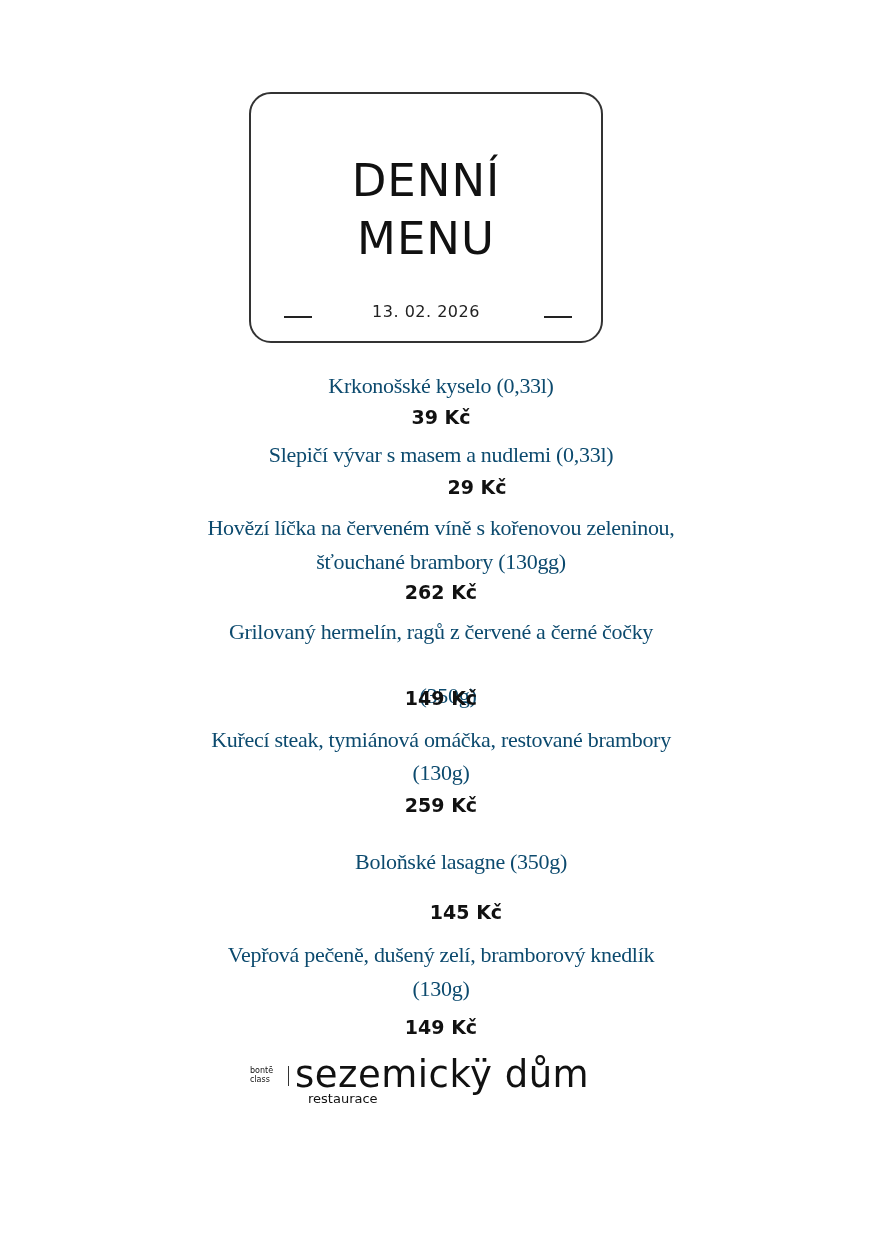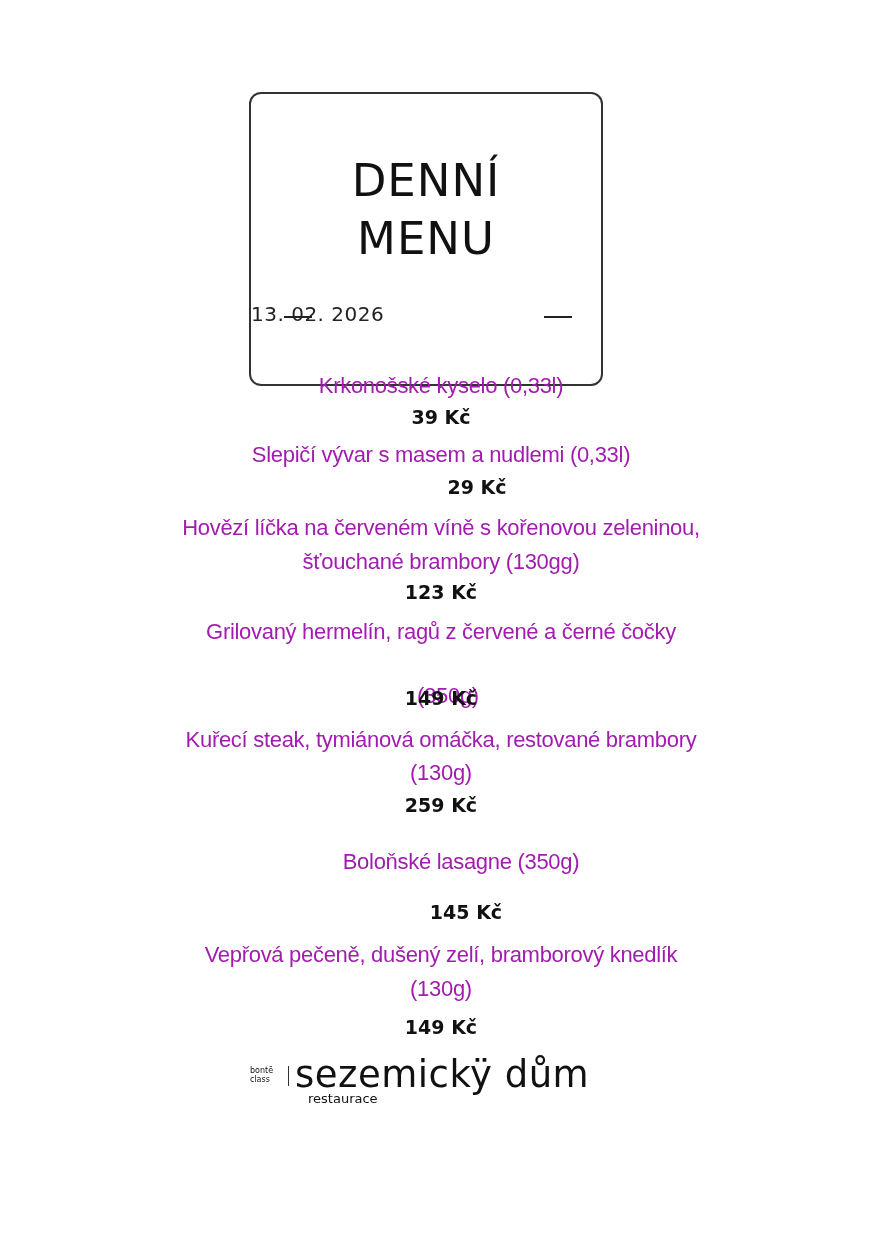--- a/index.html
+++ b/index.html
@@ -20,9 +20,9 @@
       left: 249px;
       top: 92px;
       width: 354px;
-      height: 294px;
+      height: 251px;
       border: 2px solid #333333;
-      border-radius: 12px;
+      border-radius: 22px;
       box-sizing: border-box;
     }
     .title-line {

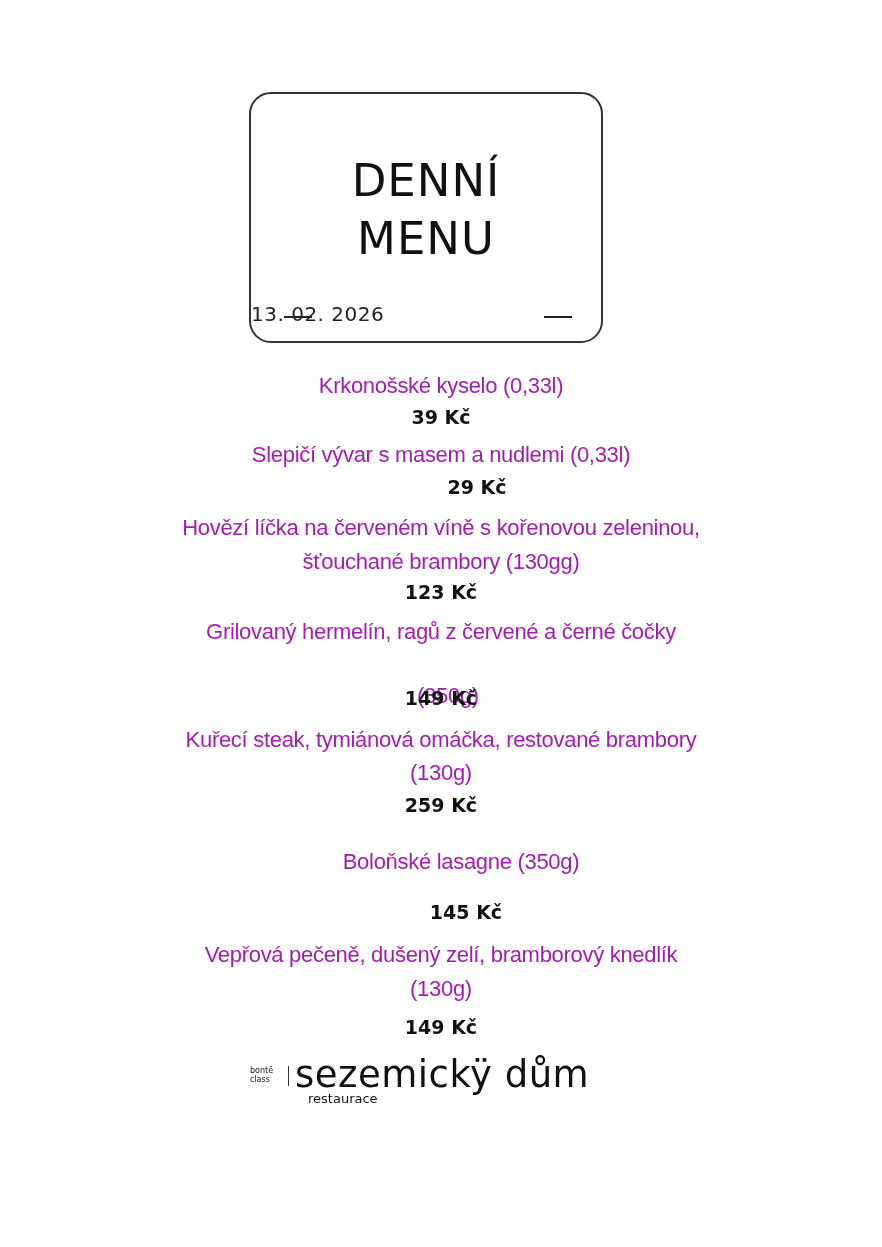--- a/index.html
+++ b/index.html
@@ -44,9 +44,9 @@
       left: 0;
       width: 100%;
       top: 208px;
-      text-align: left;
+      text-align: center;
       font-family: "DejaVu Sans", sans-serif;
-      font-size: 20px;
+      font-size: 16px;
       color: #222222;
       letter-spacing: 0.5px;
     }

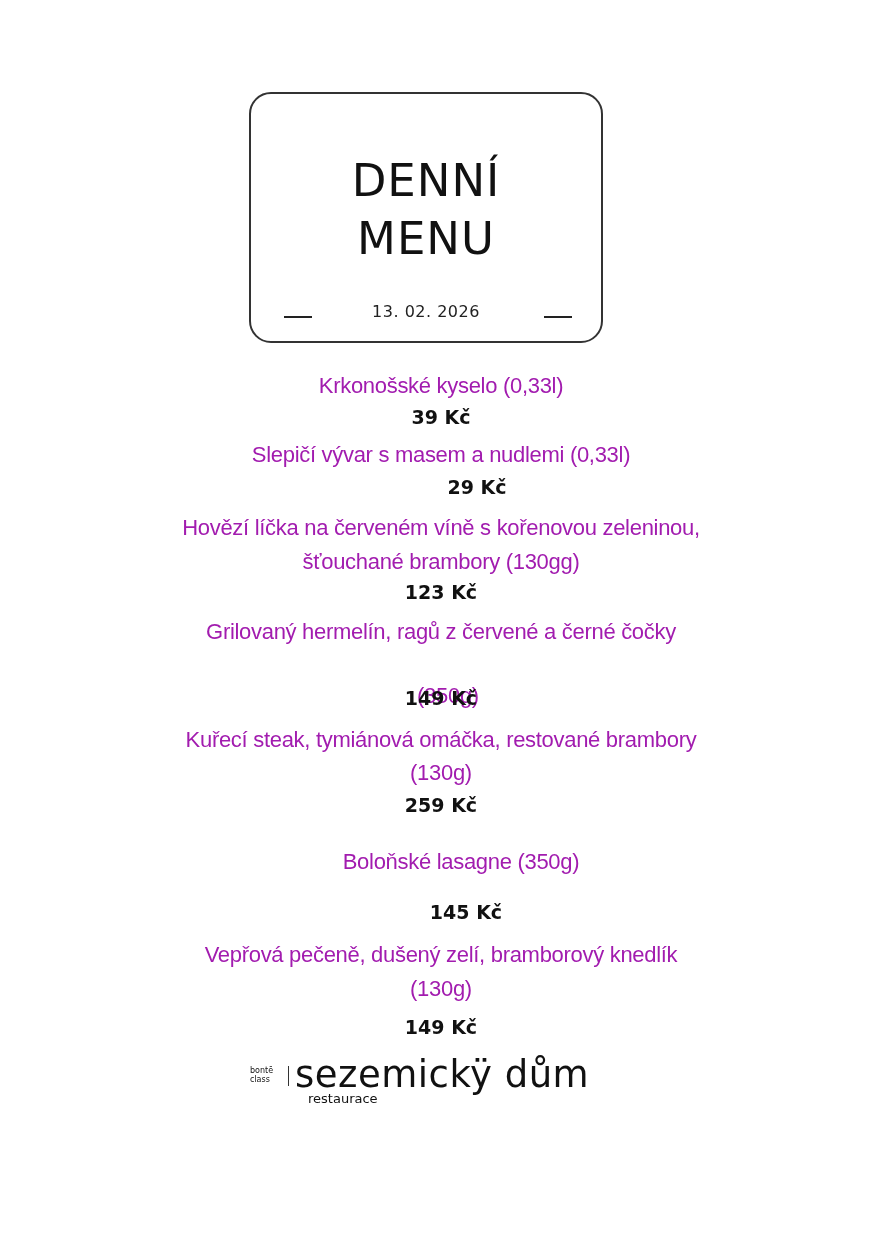--- a/index.html
+++ b/index.html
@@ -69,10 +69,10 @@
       line-height: 1;
     }
     .name {
-      font-family: Liberation Sans, sans-serif;
+      font-family: Liberation Serif, serif;
       font-size: 22px;
       font-weight: normal;
-      color: #a21caf;
+      color: #0c4a6e;
       letter-spacing: -0.3px;
     }
     .price {

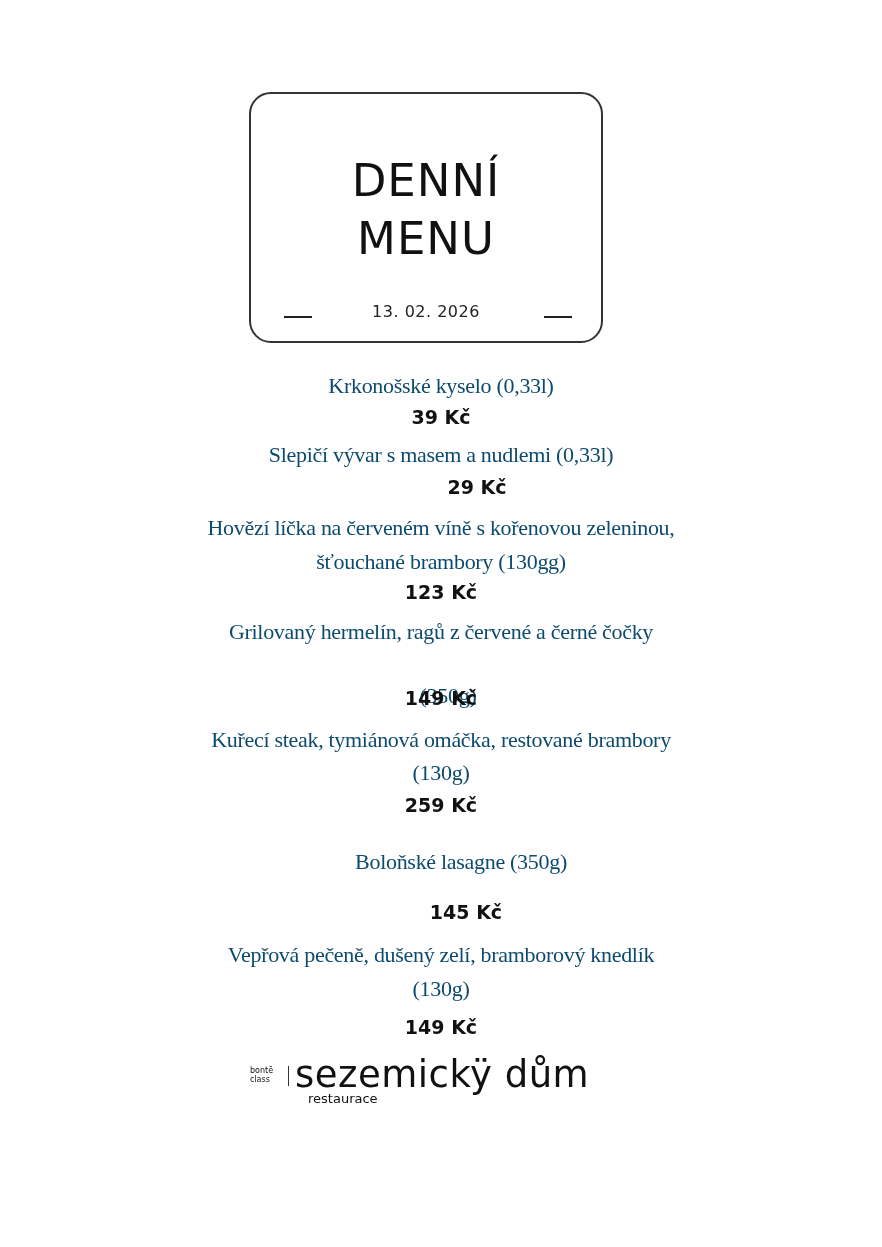--- a/index.html
+++ b/index.html
@@ -151,7 +151,7 @@
 
   <div class="line name" style="top:517px;">Hovězí líčka na červeném víně s kořenovou zeleninou,</div>
   <div class="line name" style="top:551px;">šťouchané brambory (130gg)</div>
-  <div class="line price" style="top:583px;">123 Kč</div>
+  <div class="line price" style="top:583px;">262 Kč</div>
 
   <div class="line name" style="top:621px;">Grilovaný hermelín, ragů z červené a černé čočky</div>
   <div class="line name" style="top:685px;padding-left:7px;">(350g)</div>

